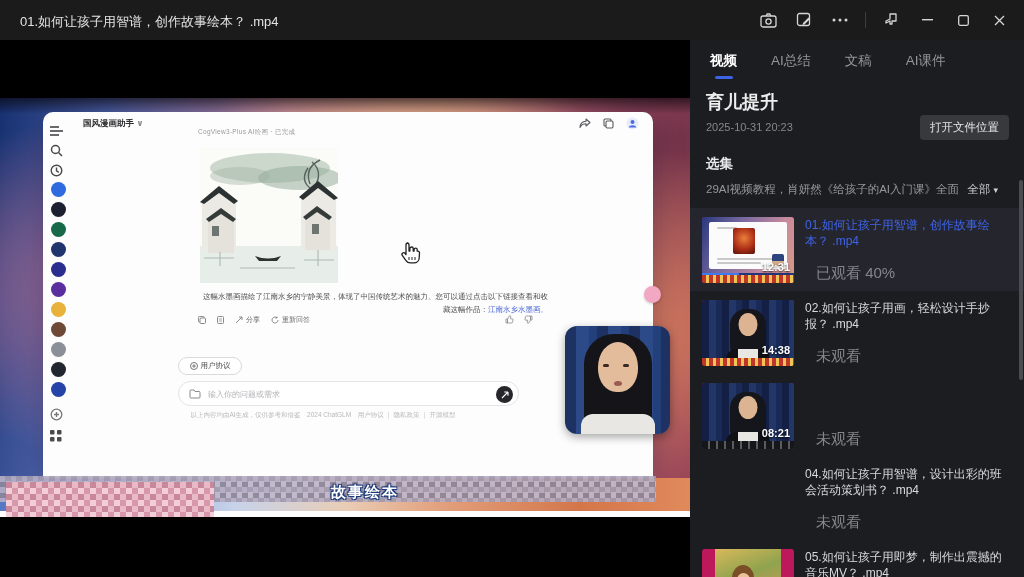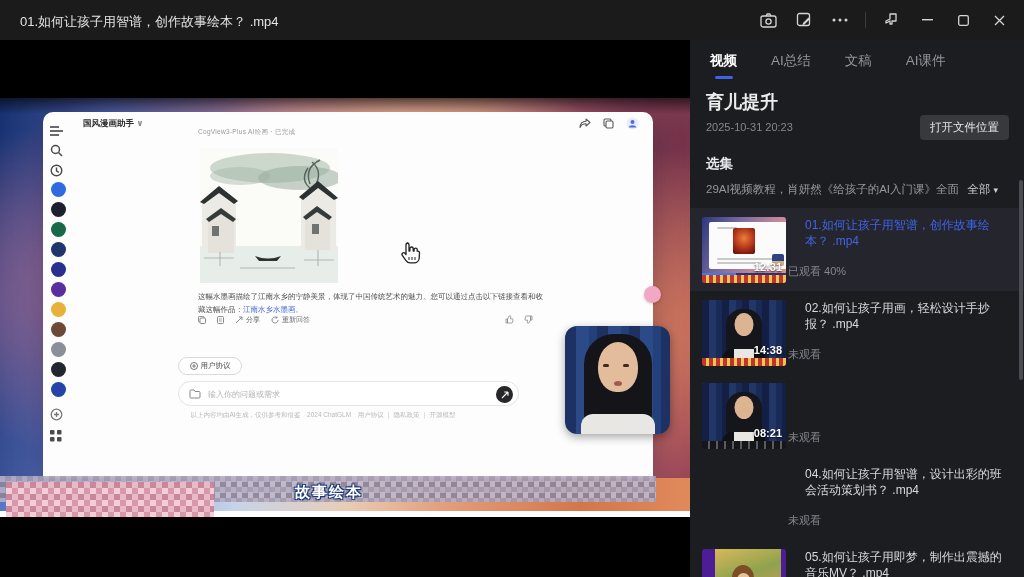--- a/index.html
+++ b/index.html
@@ -35,8 +35,8 @@
   .playlist { position:absolute; left:0; top:168px; width:334px; }
   .pl-item { position:relative; width:334px; height:83px; }
   .pl-item.active { background:#25262d; }
-  .thumb { position:absolute; left:12px; top:9px; width:84px; height:66px; border-radius:3px;
-    overflow:hidden; background:#4c1d95; }
+  .thumb { position:absolute; left:12px; top:9px; width:92px; height:66px; border-radius:3px;
+    overflow:hidden; background:#be185d; }
   .dur { position:absolute; right:4px; bottom:10px; font-size:11px; font-weight:bold; color:#fff;
     text-shadow:0 1px 2px rgba(0,0,0,.8); z-index:5; }
   .pl-title { position:absolute; left:115px; top:9px; width:206px; font-size:12px; line-height:16px;

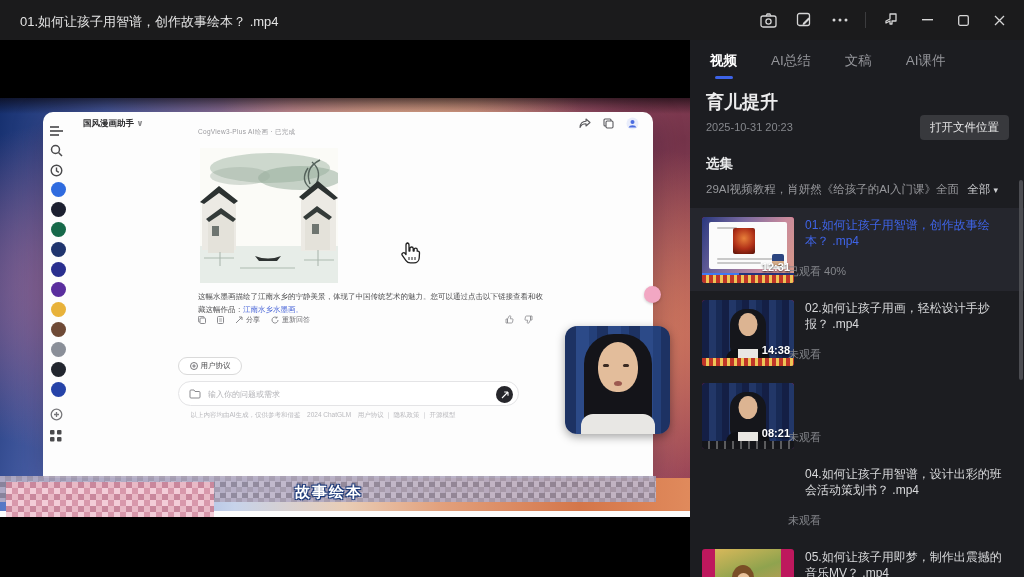--- a/index.html
+++ b/index.html
@@ -42,7 +42,7 @@
   .pl-title { position:absolute; left:115px; top:9px; width:206px; font-size:12px; line-height:16px;
     color:#d8d9db; }
   .pl-item.active .pl-title { color:#3f64e8; }
-  .pl-status { position:absolute; left:98px; top:56px; font-size:11px; color:#84868b; }
+  .pl-status { position:absolute; left:126px; top:56px; font-size:15px; color:#84868b; }
 
   
   .strip-red { position:absolute; left:0; bottom:0; width:100%; height:8px; background:#c03527;

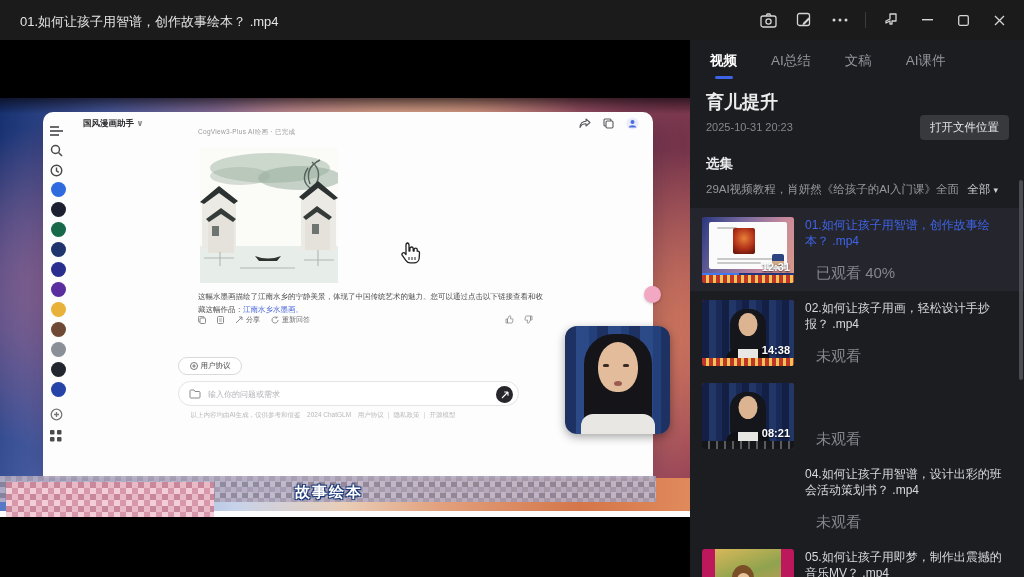--- a/index.html
+++ b/index.html
@@ -101,7 +101,7 @@
   .aw-right { position:absolute; right:14px; top:5px; display:flex; gap:12px; align-items:center; }
   .msg-model { position:absolute; left:155px; top:16px; font-size:6.5px; color:#9a9a9e; letter-spacing:.3px; }
   .painting { position:absolute; left:157px; top:36px; width:138px; height:135px; }
-  .desc { position:absolute; left:155px; top:178px; width:350px; font-size:7.5px; line-height:13px; color:#4c4c4e; }
+  .desc { position:absolute; left:155px; top:178px; width:350px; font-size:7.5px; line-height:13px; color:#4c4c4e;text-align:right; }
   .desc a { color:#4a66d8; text-decoration:none; }
   .act-row { position:absolute; left:155px; top:203px; display:flex; gap:11px; align-items:center;
     font-size:7px; color:#6e6e72; }

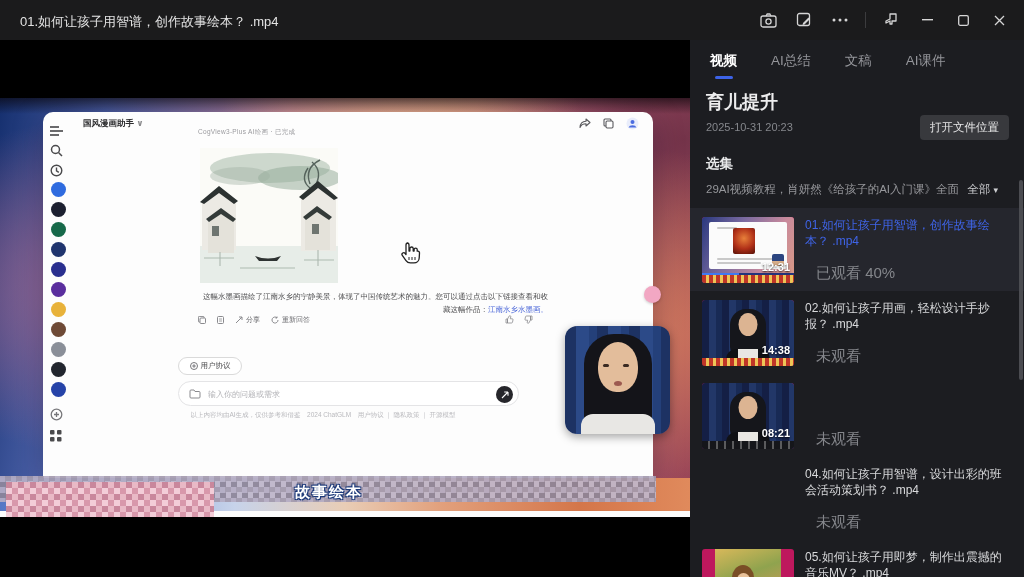--- a/index.html
+++ b/index.html
@@ -137,7 +137,7 @@
   
   .banner { position:absolute; left:0; top:380px; width:690px; height:33px; z-index:10;
     background:linear-gradient(90deg,#5577c5 0%,#8fa7d8 20%,#c7d3ea 34%,#e9cdb6 50%,#e2a07c 64%,#d4764a 84%,#e08a5c 100%); }
-  .caption { position:absolute; left:295px; top:385px; width:140px; z-index:13;
+  .caption { position:absolute; left:295px; top:385px; width:140px; text-align:center; z-index:13;
     font-size:15px; font-weight:bold; letter-spacing:2px; color:#fff;
     text-shadow:0 0 3px #1d3a7a, 1px 1px 0 #1d3a7a, -1px 1px 0 #1d3a7a, 1px -1px 0 #1d3a7a, -1px -1px 0 #1d3a7a; }
   .mosaic { filter:blur(.4px); }

